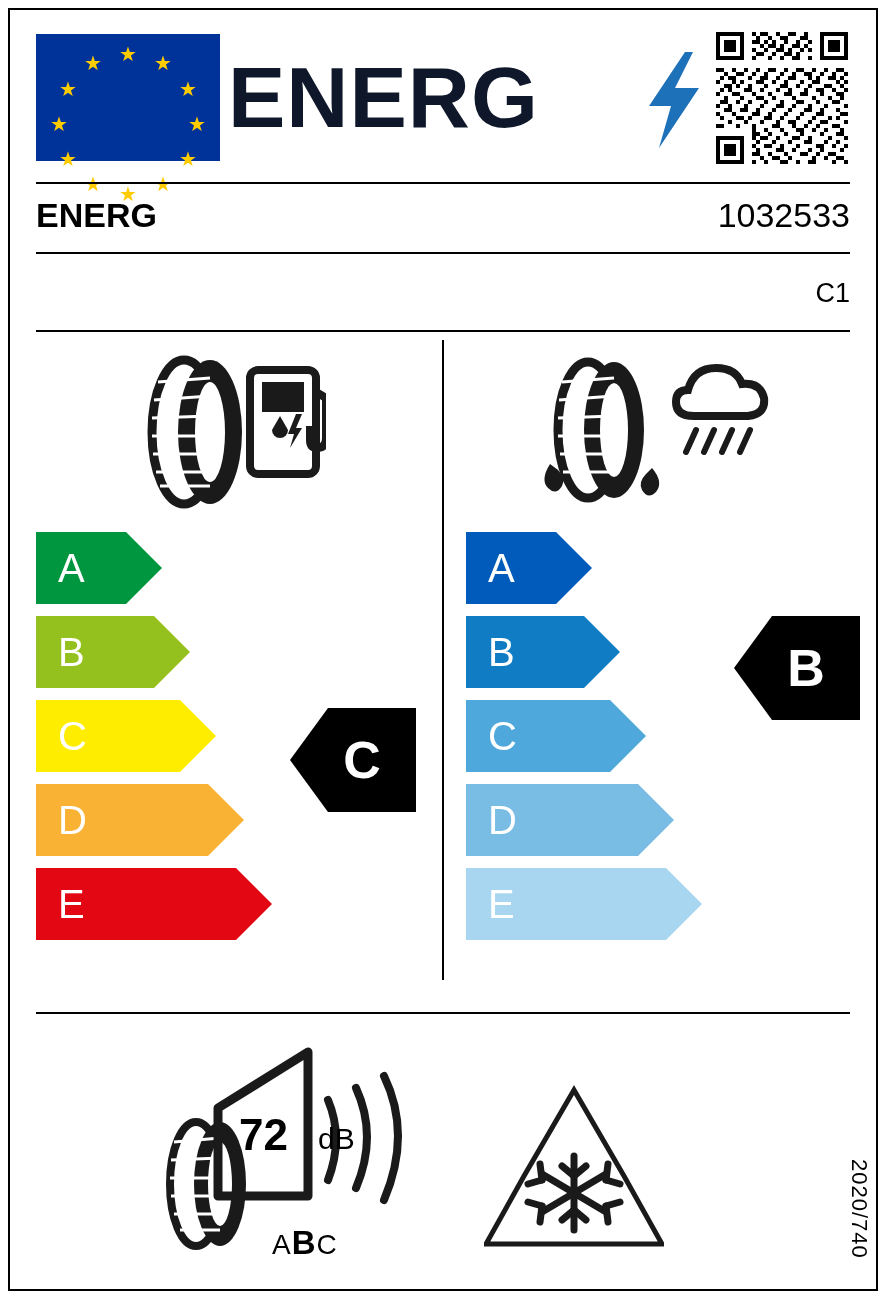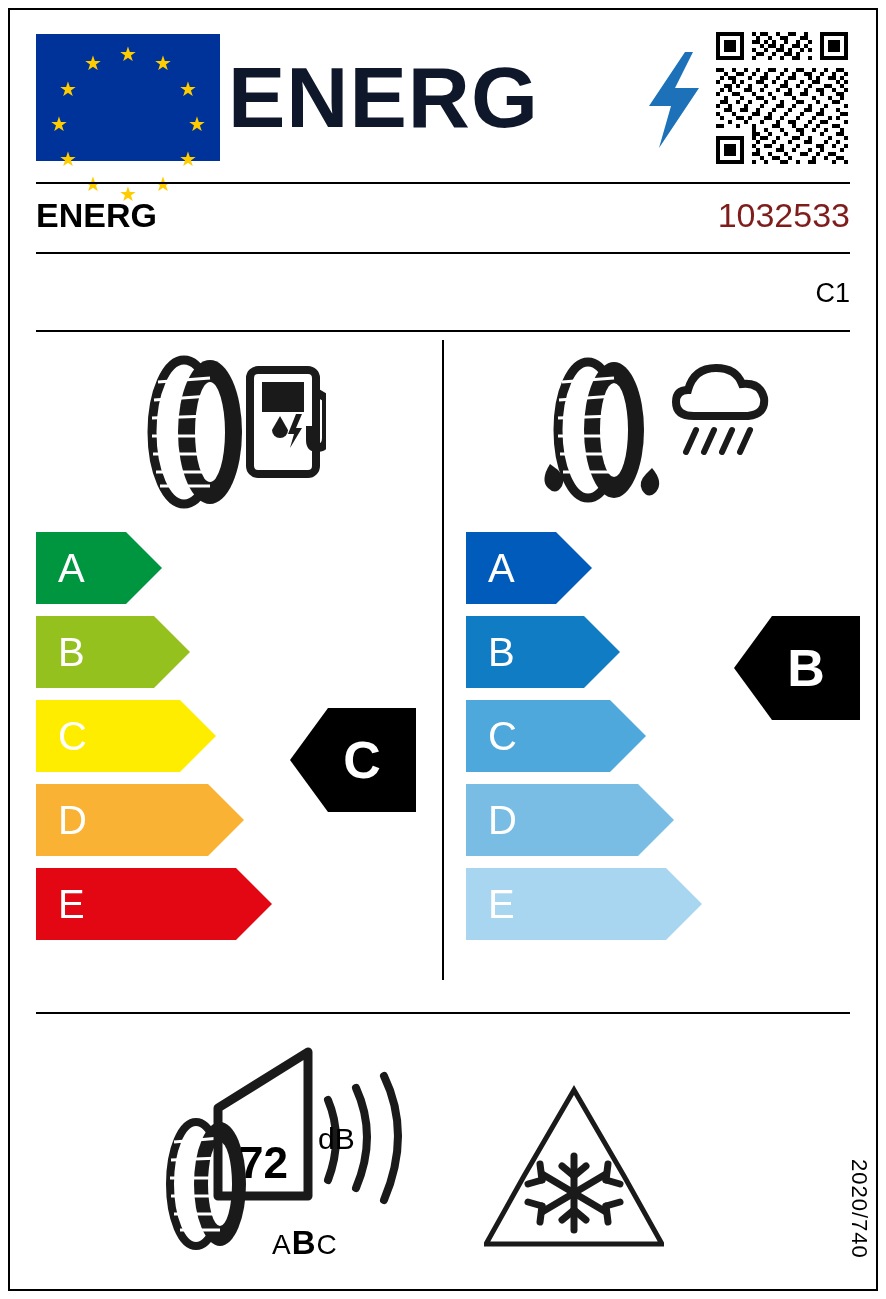--- a/index.html
+++ b/index.html
@@ -97,7 +97,7 @@
     right: 36px;
     top: 196px;
     font-size: 34px;
-    color: #7f1d1d;
+    color: #000000;
     text-align: right;
   }
   .tyre-size {

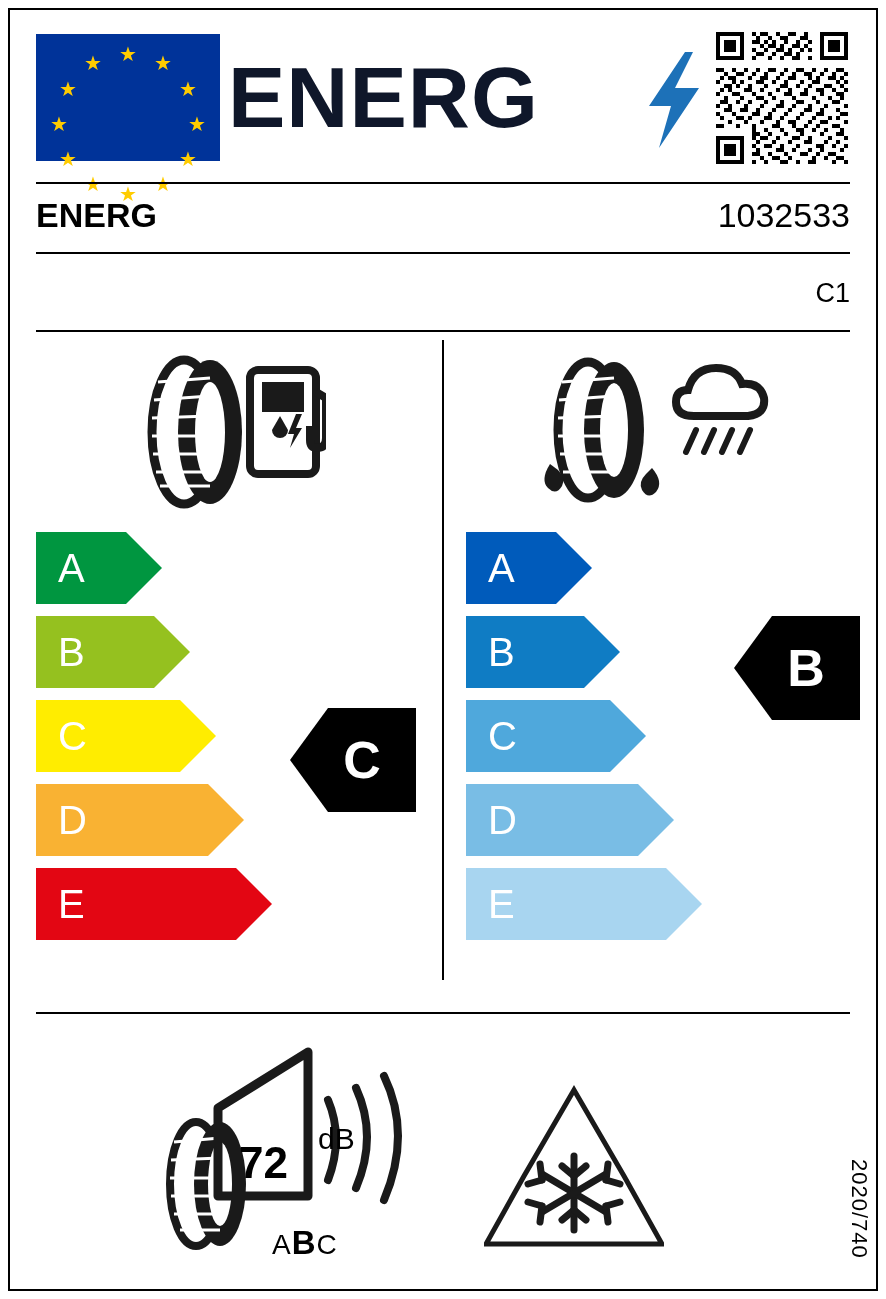--- a/index.html
+++ b/index.html
@@ -609,7 +609,7 @@
     </svg>
   </div>
 
-  <div class="db-value" style="left:239px; top:1110px;margin-top:28px;">72</div>
+  <div class="db-value" style="left:239px; top:1110px;">72</div>
   <div class="db-unit" style="left:318px; top:1122px;">dB</div>
 
   <div class="abc-row" style="left:272px; top:1224px;">

